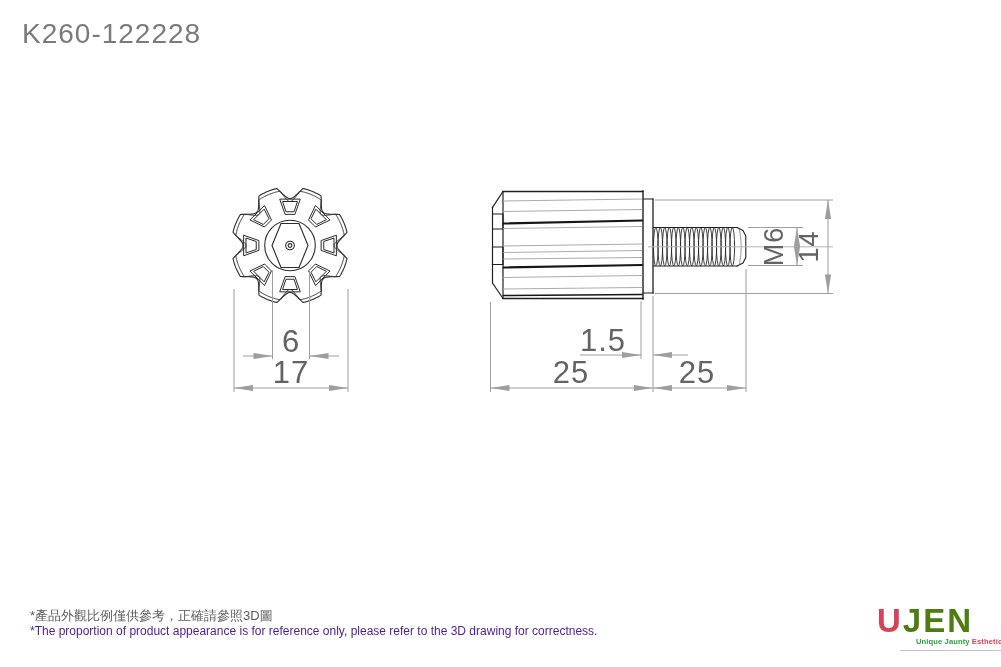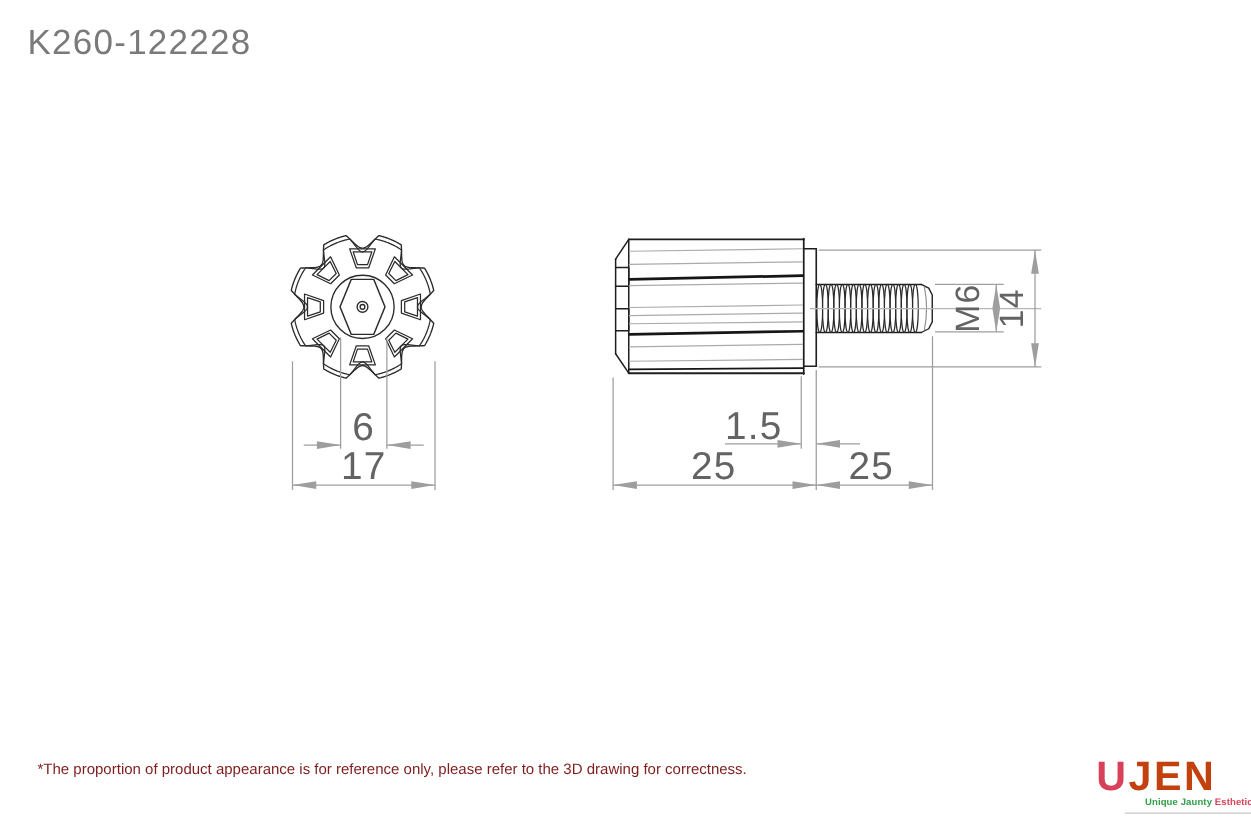--- a/index.html
+++ b/index.html
@@ -180,6 +180,7 @@
   </svg>
 
   <div class="footnotes">
+    <div class="footnote-zh">*產品外觀比例僅供參考，正確請參照3D圖</div>
     <div class="footnote-en">*The proportion of product appearance is for reference only, please refer to the 3D drawing for correctness.</div>
   </div>
 

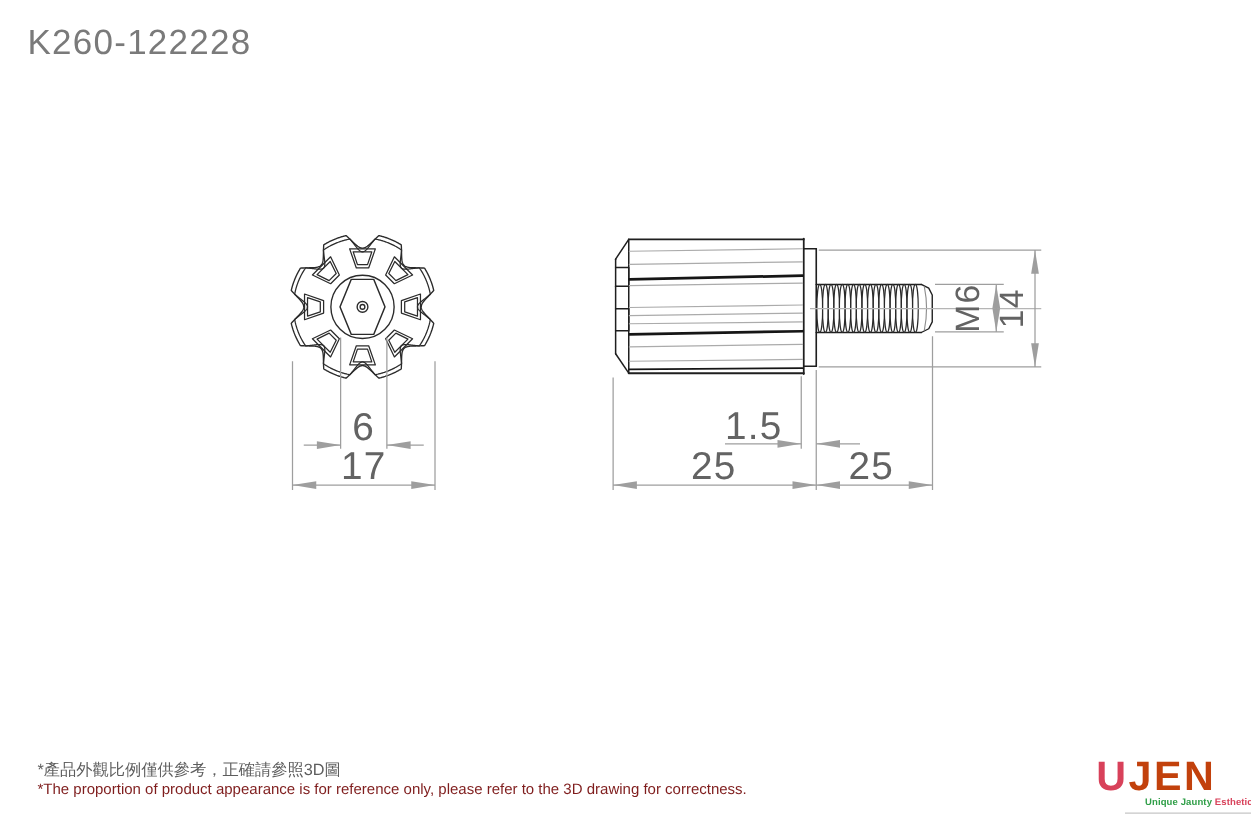--- a/index.html
+++ b/index.html
@@ -14,7 +14,7 @@
   .dimtxt-rot{font-size:27px;letter-spacing:1px;}
   .footnotes{position:absolute;left:30px;top:608px;color:#5d5d5d;}
   .footnote-zh{font-size:13px;line-height:16px;}
-  .footnote-en{font-size:12px;line-height:15px;color:#7f1d1d;text-align:center;}
+  .footnote-en{font-size:12px;line-height:15px;color:#4c1d95;text-align:center;}
   .logo{position:absolute;left:877px;top:606px;width:124px;}
   .logo-word{font-size:33px;font-weight:bold;line-height:30px;letter-spacing:2px;}
   .logo-u{color:#d8415a;}

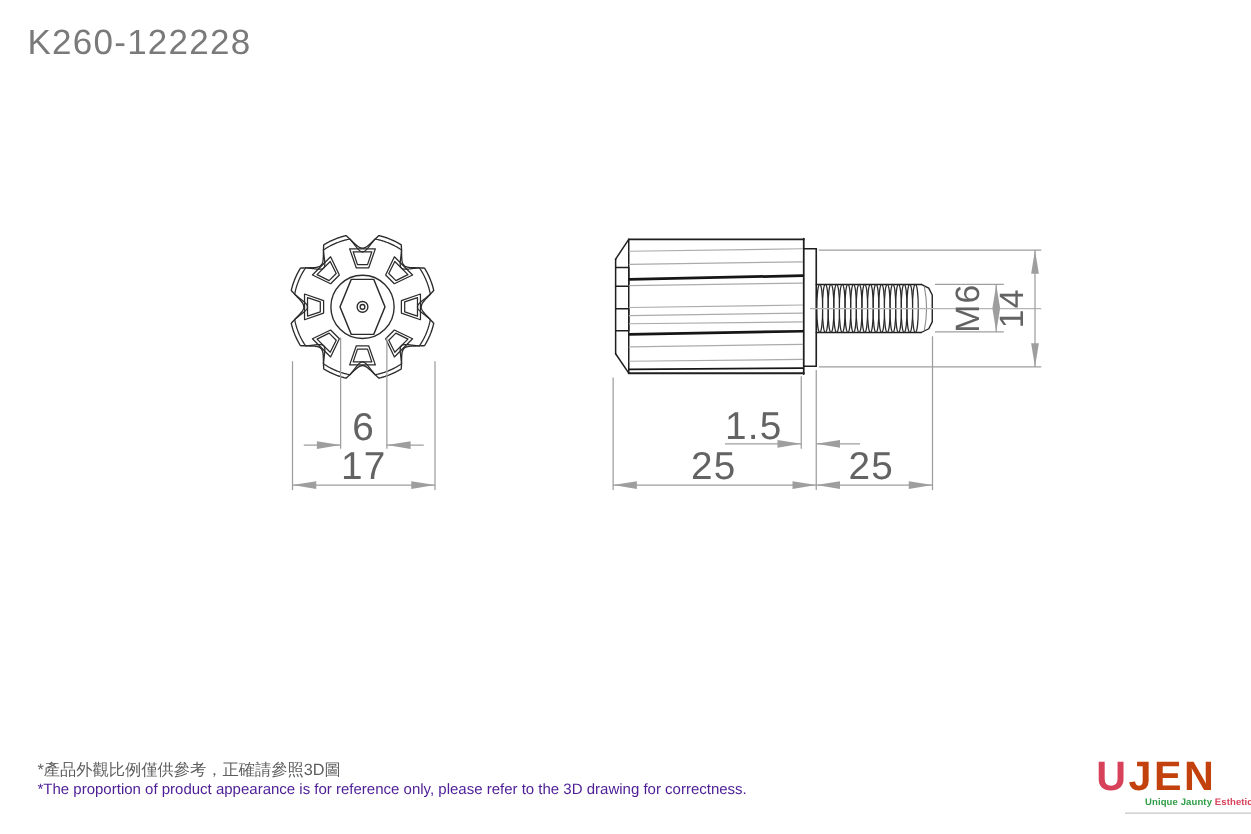--- a/index.html
+++ b/index.html
@@ -18,7 +18,7 @@
   .logo{position:absolute;left:877px;top:606px;width:124px;}
   .logo-word{font-size:33px;font-weight:bold;line-height:30px;letter-spacing:2px;}
   .logo-u{color:#d8415a;}
-  .logo-jen{color:#c2410c;}
+  .logo-jen{color:#4d7c0f;}
   .logo-tagline{font-size:7.6px;font-weight:bold;letter-spacing:0.1px;margin-top:1px;white-space:nowrap;padding-left:39px;}
   .tag-green{color:#2f9e47;}
   .tag-red{color:#d8415a;}

